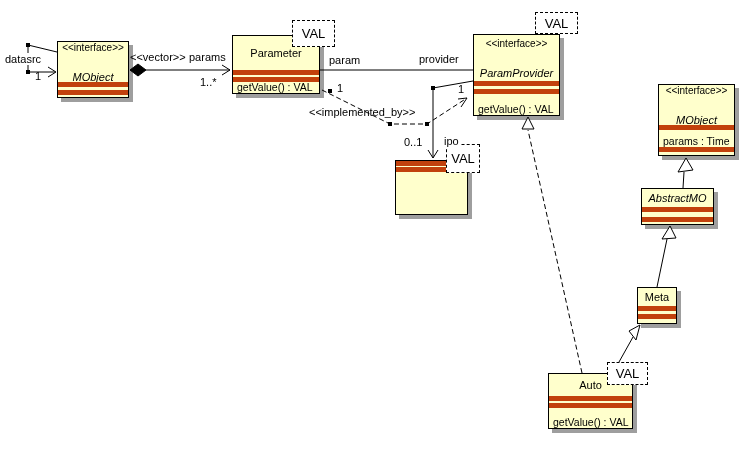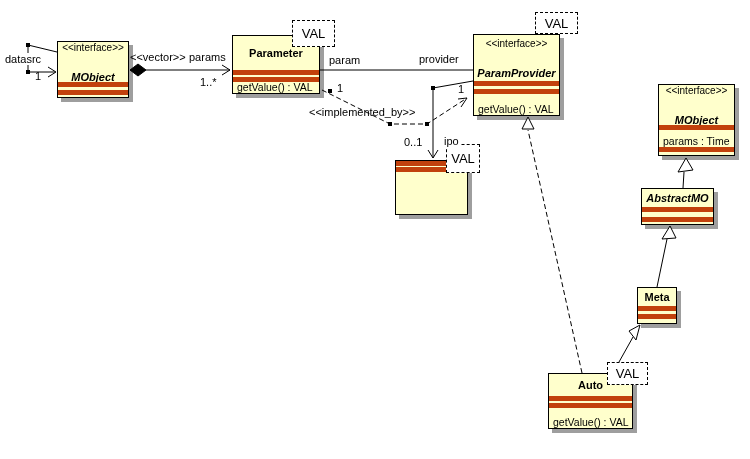--- a/index.html
+++ b/index.html
@@ -14,7 +14,7 @@
   }
   .name-comp { flex:1; display:flex; flex-direction:column; align-items:center; justify-content:center; gap:18px; overflow:hidden; }
   .stereotype { font-size:10px; white-space:nowrap; }
-  .class-name { font-size:11px; font-weight:bold; white-space:nowrap; }
+  .class-name { font-size:11px; font-weight:normal; white-space:nowrap; }
   .italic { font-style:italic; }
   .attrs-comp,.ops-comp { border-top:5px solid #c2410c; box-sizing:border-box; display:flex; flex-direction:column; justify-content:flex-end; }
   .feature { font-size:10.5px; padding-left:4px; white-space:nowrap; }

